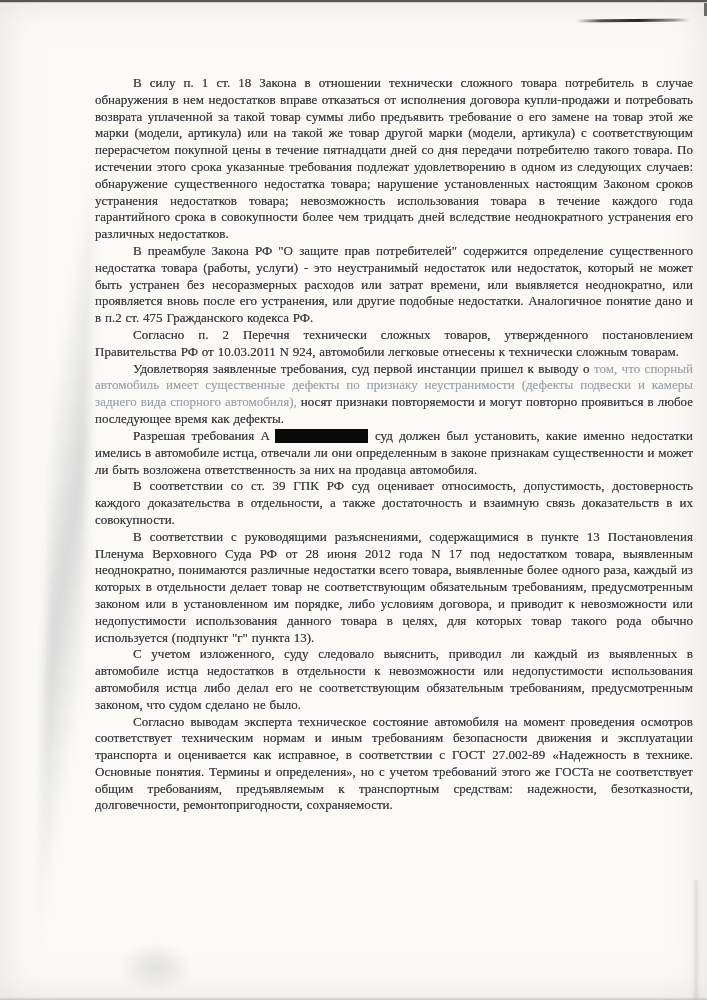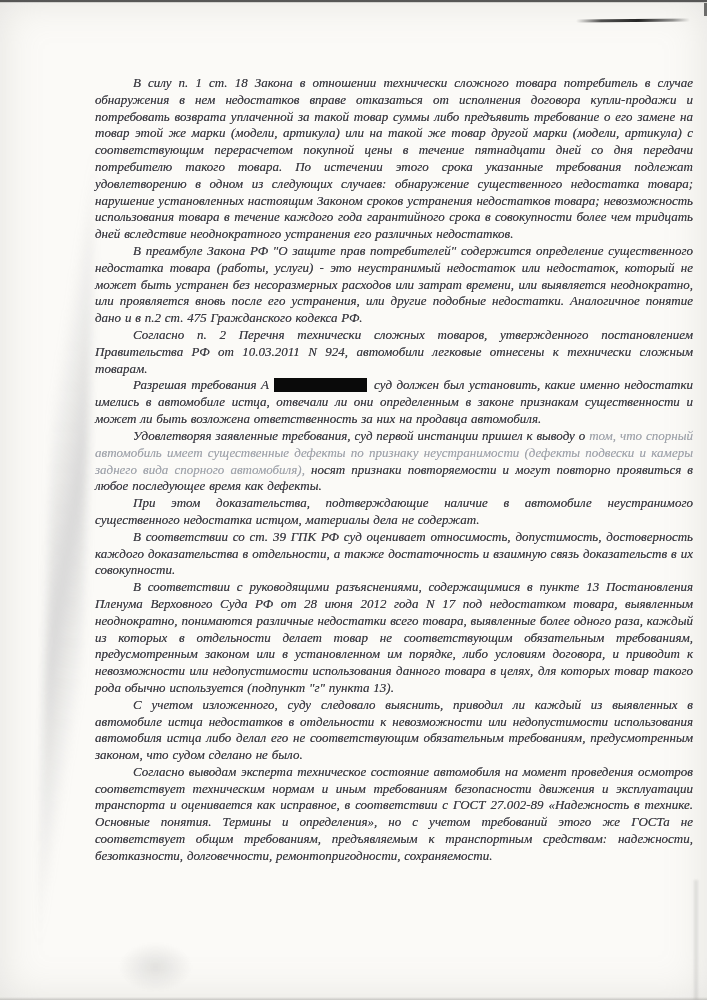--- a/index.html
+++ b/index.html
@@ -61,7 +61,7 @@
     text-shadow:0 0 0.5px rgba(60,60,70,0.75);
     word-spacing:0.6px;
   }
-  .text-block p{margin:0;text-indent:38px;font-style:italic;}
+  .text-block p{margin:0;text-indent:38px;}
   .faded{color:#9fa3ab;text-shadow:0 0 0.5px rgba(160,163,171,0.6);}
   .redaction{
     display:inline-block;

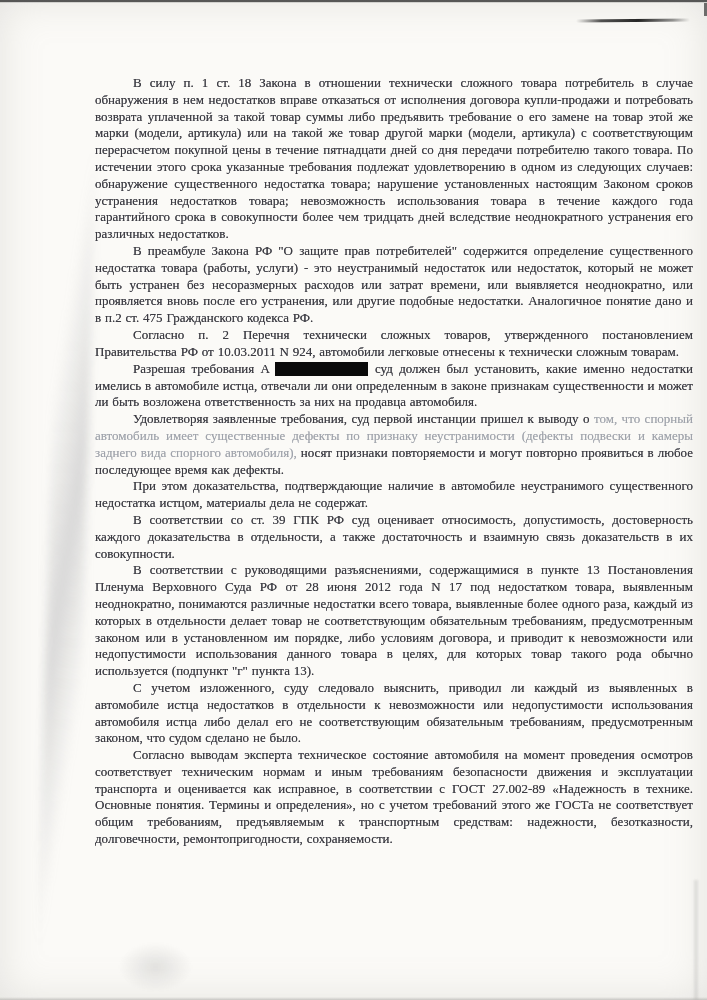--- a/index.html
+++ b/index.html
@@ -89,10 +89,10 @@
     <p>В преамбуле Закона РФ "О защите прав потребителей" содержится определение существенного недостатка товара (работы, услуги) - это неустранимый недостаток или недостаток, который не может быть устранен без несоразмерных расходов или затрат времени, или выявляется неоднократно, или проявляется вновь после его устранения, или другие подобные недостатки. Аналогичное понятие дано и в п.2 ст. 475 Гражданского кодекса РФ.</p>
     <p>Согласно п. 2 Перечня технически сложных товаров, утвержденного постановлением Правительства РФ от 10.03.2011 N 924, автомобили легковые отнесены к технически сложным товарам.</p>
     <p>
-      <span>Разрешая требования А</span><span class="redaction"></span><span>суд должен был установить, какие именно недостатки имелись в автомобиле истца, отвечали ли они определенным в законе признакам существенности и может ли быть возложена ответственность за них на продавца автомобиля.</span>
+      <span>Удовлетворяя заявленные требования, суд первой инстанции пришел к выводу о </span><span class="faded">том, что спорный автомобиль имеет существенные дефекты по признаку неустранимости (дефекты подвески и камеры заднего вида спорного автомобиля), </span><span>носят признаки повторяемости и могут повторно проявиться в любое последующее время как дефекты.</span>
     </p>
     <p>
-      <span>Удовлетворяя заявленные требования, суд первой инстанции пришел к выводу о </span><span class="faded">том, что спорный автомобиль имеет существенные дефекты по признаку неустранимости (дефекты подвески и камеры заднего вида спорного автомобиля), </span><span>носят признаки повторяемости и могут повторно проявиться в любое последующее время как дефекты.</span>
+      <span>Разрешая требования А</span><span class="redaction"></span><span>суд должен был установить, какие именно недостатки имелись в автомобиле истца, отвечали ли они определенным в законе признакам существенности и может ли быть возложена ответственность за них на продавца автомобиля.</span>
     </p>
     <p>При этом доказательства, подтверждающие наличие в автомобиле неустранимого существенного недостатка истцом, материалы дела не содержат.</p>
     <p>В соответствии со ст. 39 ГПК РФ суд оценивает относимость, допустимость, достоверность каждого доказательства в отдельности, а также достаточность и взаимную связь доказательств в их совокупности.</p>

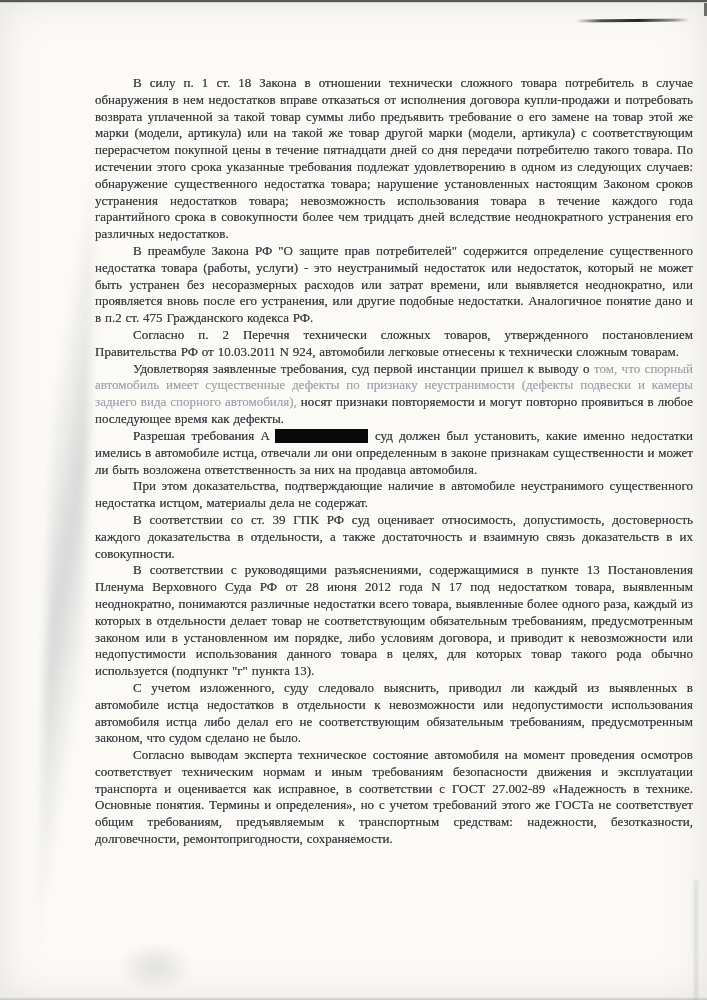--- a/index.html
+++ b/index.html
@@ -94,7 +94,6 @@
     <p>
       <span>Разрешая требования А</span><span class="redaction"></span><span>суд должен был установить, какие именно недостатки имелись в автомобиле истца, отвечали ли они определенным в законе признакам существенности и может ли быть возложена ответственность за них на продавца автомобиля.</span>
     </p>
-    <p>При этом доказательства, подтверждающие наличие в автомобиле неустранимого существенного недостатка истцом, материалы дела не содержат.</p>
     <p>В соответствии со ст. 39 ГПК РФ суд оценивает относимость, допустимость, достоверность каждого доказательства в отдельности, а также достаточность и взаимную связь доказательств в их совокупности.</p>
     <p>В соответствии с руководящими разъяснениями, содержащимися в пункте 13 Постановления Пленума Верховного Суда РФ от 28 июня 2012 года N 17 под недостатком товара, выявленным неоднократно, понимаются различные недостатки всего товара, выявленные более одного раза, каждый из которых в отдельности делает товар не соответствующим обязательным требованиям, предусмотренным законом или в установленном им порядке, либо условиям договора, и приводит к невозможности или недопустимости использования данного товара в целях, для которых товар такого рода обычно используется (подпункт "г" пункта 13).</p>
     <p>С учетом изложенного, суду следовало выяснить, приводил ли каждый из выявленных в автомобиле истца недостатков в отдельности к невозможности или недопустимости использования автомобиля истца либо делал его не соответствующим обязательным требованиям, предусмотренным законом, что судом сделано не было.</p>

